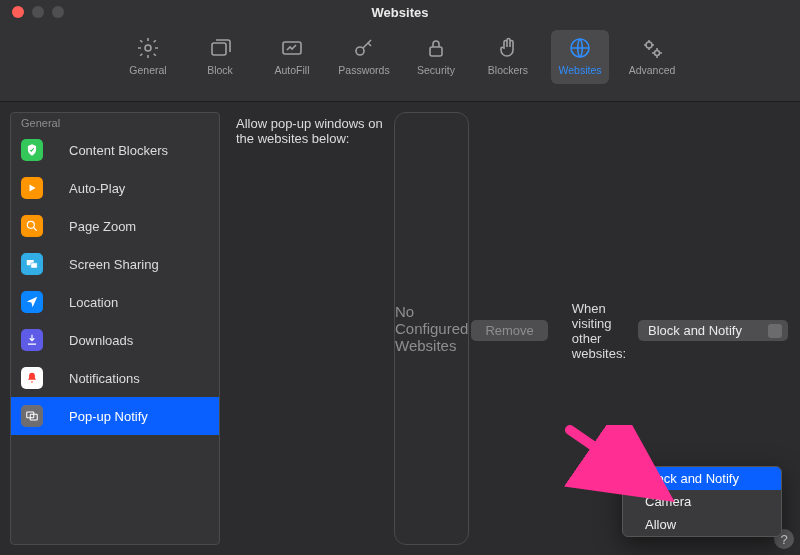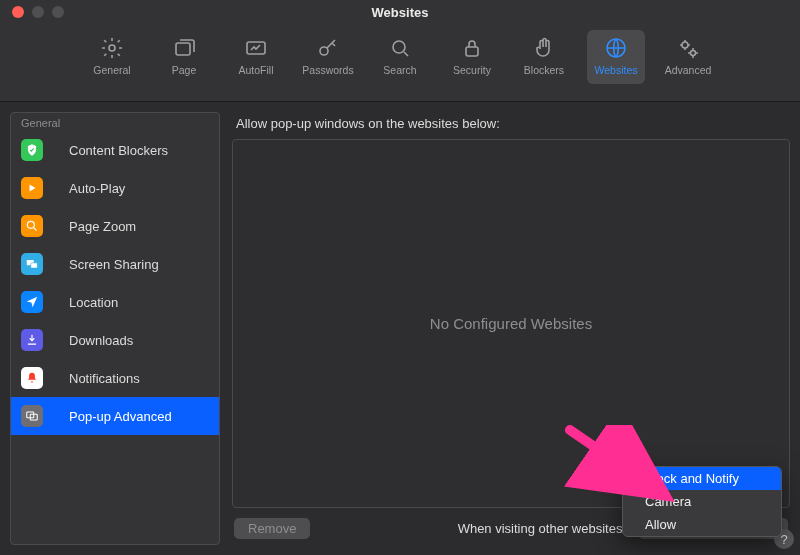--- a/index.html
+++ b/index.html
@@ -260,7 +260,7 @@
           <path d="M8 4h12a2 2 0 0 1 2 2v10"></path>
         </svg>
       </div>
-      <div class="tlabel">Page</div>
+      <div class="tlabel">Block</div>
     </div>
     <div class="tool">
       <div class="ticon">

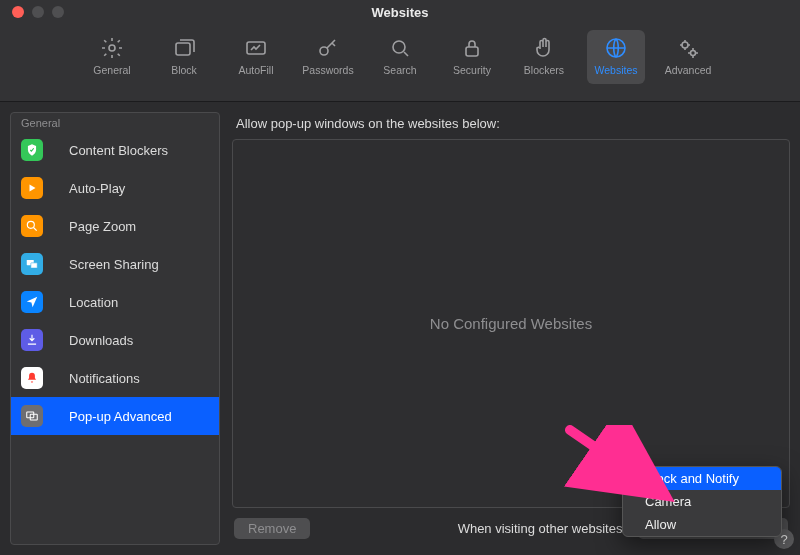--- a/index.html
+++ b/index.html
@@ -283,15 +283,6 @@
     <div class="tool">
       <div class="ticon">
         <svg viewBox="0 0 24 24" width="24" height="24" fill="none" stroke="currentColor" stroke-width="1.6">
-          <circle cx="11" cy="11" r="6"></circle>
-          <path d="M20 20l-4-4"></path>
-        </svg>
-      </div>
-      <div class="tlabel">Search</div>
-    </div>
-    <div class="tool">
-      <div class="ticon">
-        <svg viewBox="0 0 24 24" width="24" height="24" fill="none" stroke="currentColor" stroke-width="1.6">
           <rect x="6" y="11" width="12" height="9" rx="2"></rect>
           <path d="M9 11V8a3 3 0 0 1 6 0v3"></path>
         </svg>

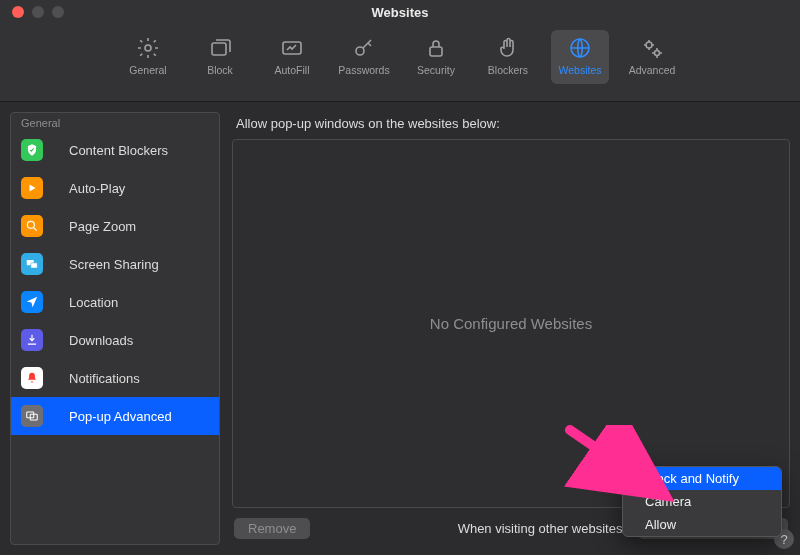--- a/index.html
+++ b/index.html
@@ -132,7 +132,7 @@
   .content {
     flex: 1;
     display: flex;
-    flex-direction: column;
+    flex-direction: row;
   }
   .content-title {
     font-size: 13px;

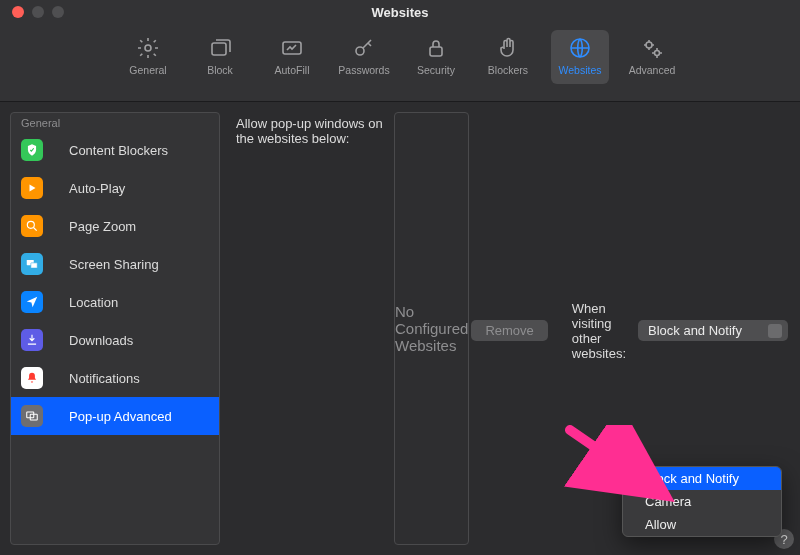--- a/index.html
+++ b/index.html
@@ -141,7 +141,7 @@
   .listbox {
     flex: 1;
     border: 1px solid var(--border);
-    border-radius: 4px;
+    border-radius: 12px;
     background: #2e2e30;
     display: flex;
     align-items: center;

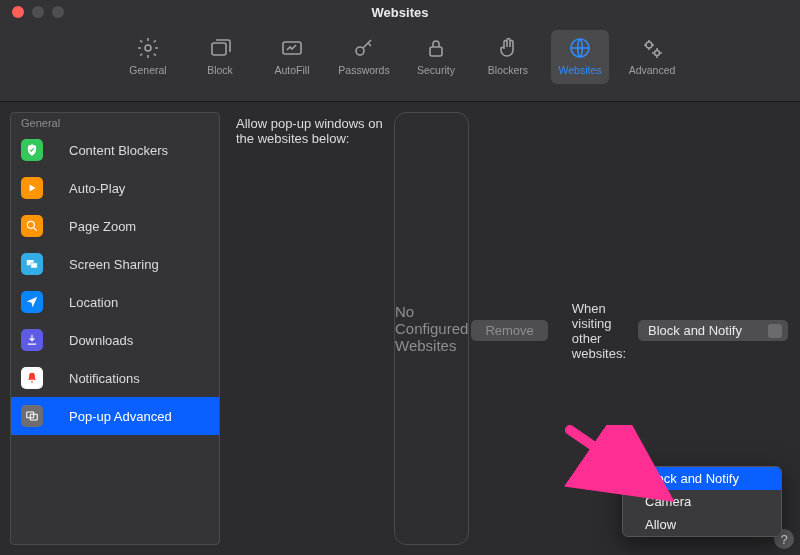--- a/index.html
+++ b/index.html
@@ -388,7 +388,7 @@
               <rect x="9" y="9" width="12" height="10" rx="1"></rect>
             </svg>
           </div>
-          <div class="slabel">Pop-up Advanced</div>
+          <div class="slabel">Pop-up Notify</div>
         </div>
       </div>
   </div>

